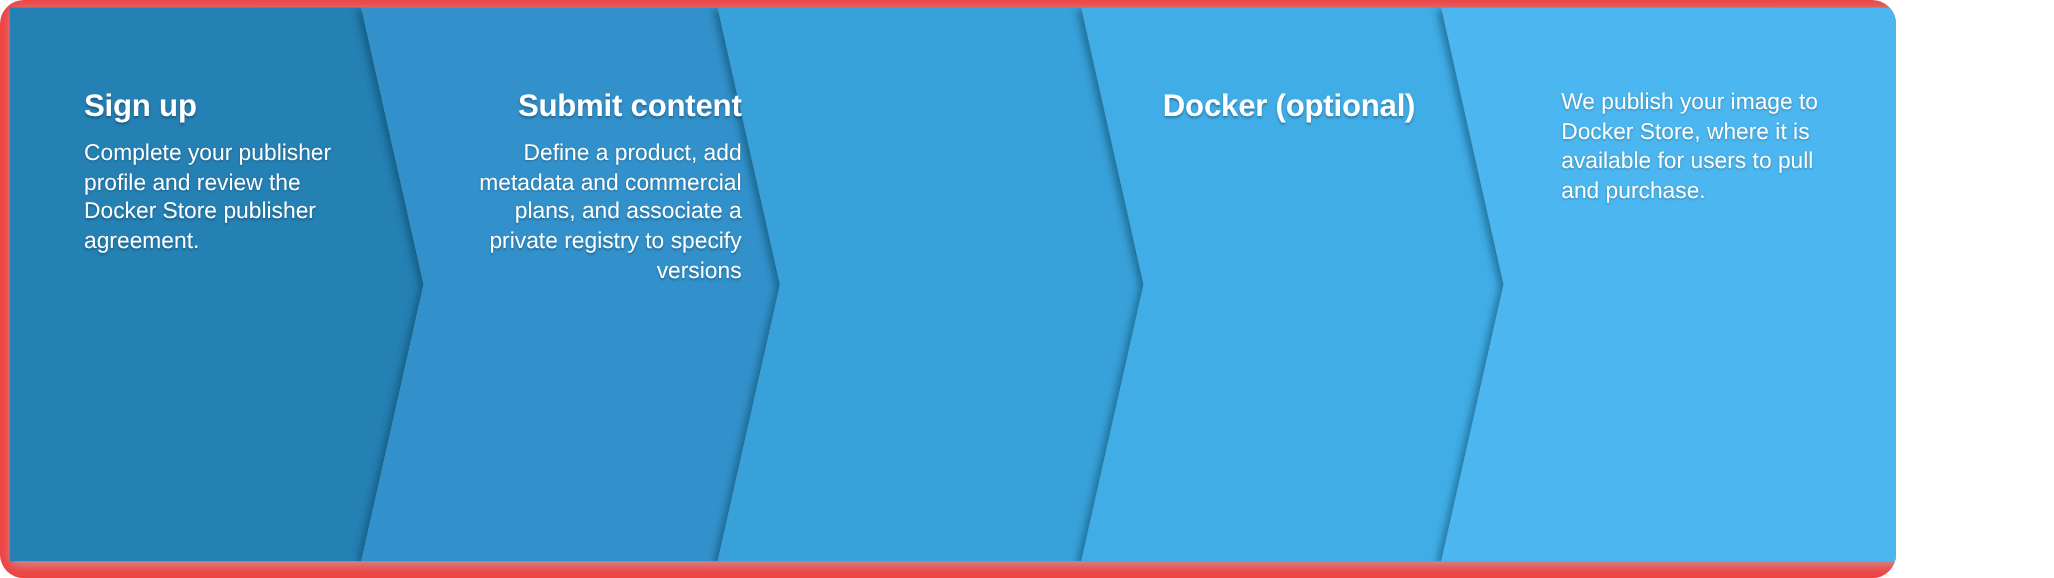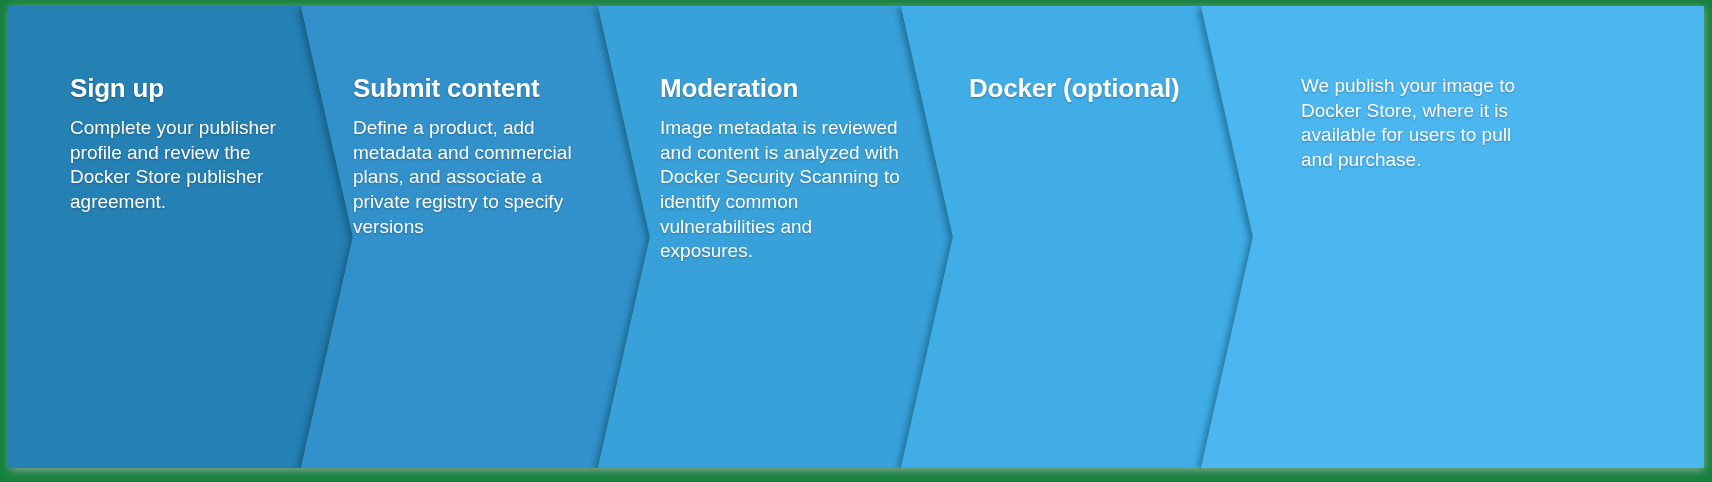--- a/index.html
+++ b/index.html
@@ -15,10 +15,11 @@
 
   .canvas {
     position: relative;
-    width: 1712px;
+    width: 1580px;
     height: 482px;
     overflow: hidden;
-    background: #15803d;
+    background: #ef4444;
+    border-radius: 20px;
   }
 
   

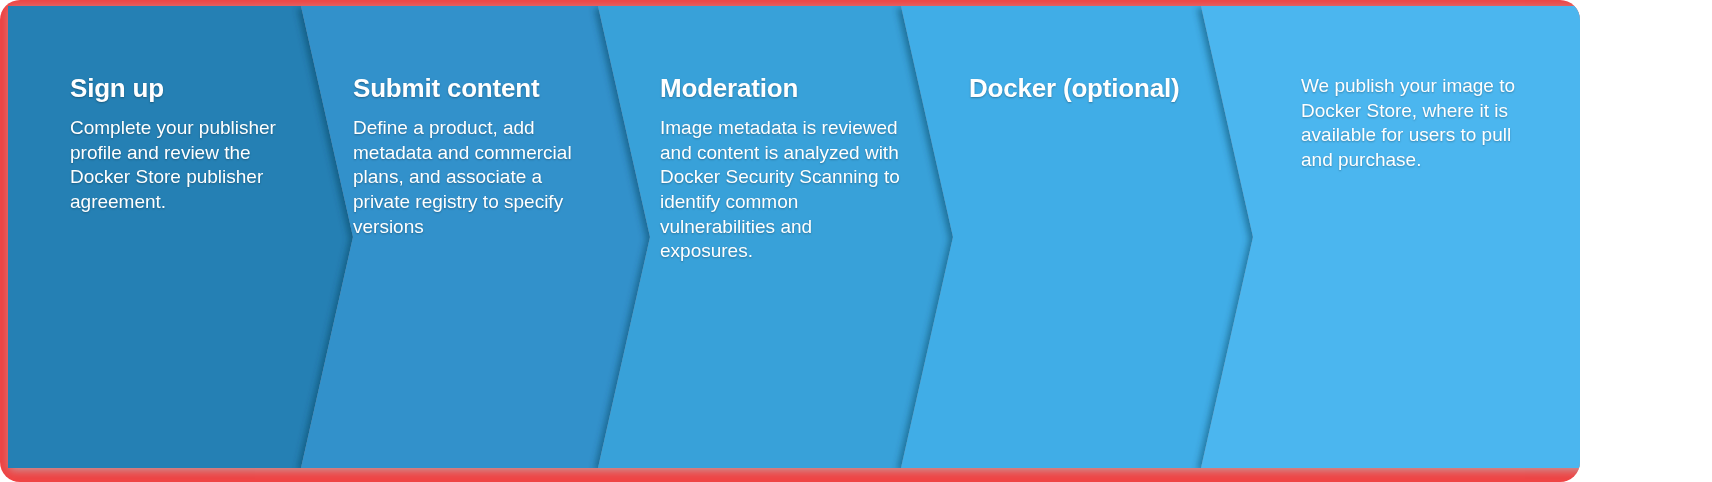--- a/index.html
+++ b/index.html
@@ -100,7 +100,7 @@
   .step-5 { left: 1193px; width: 503px; }
 
   .step-1 .step-inner { left: 62px;  width: 225px; }
-  .step-2 .step-inner { left: 52px;  width: 243px; }
+  .step-2 .step-inner { left: 74px;  width: 243px; text-align: right; }
   .step-3 .step-inner { left: 62px;  width: 240px; }
   .step-4 .step-inner { left: 68px;  width: 252px; }
   .step-5 .step-inner { left: 100px; width: 240px; }

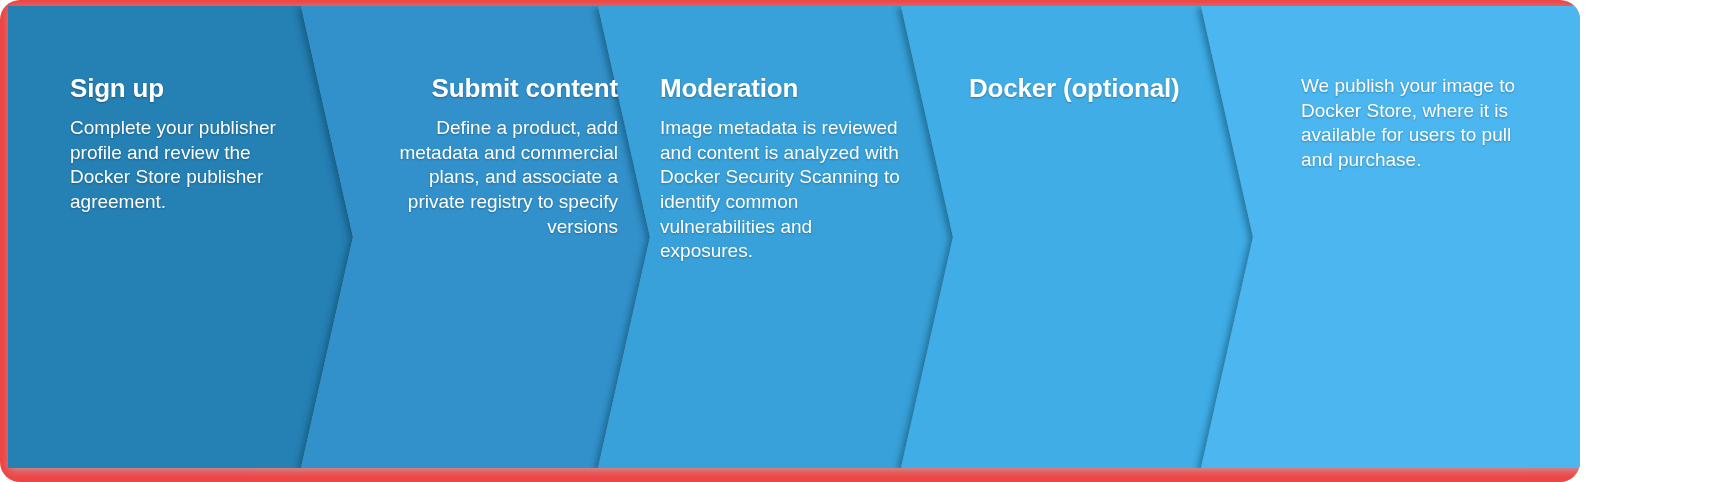--- a/index.html
+++ b/index.html
@@ -156,12 +156,6 @@
         </div>
       </div>
 
-      <div class="step step-3">
-        <div class="step-inner">
-          <p class="step-title">Moderation</p>
-          <p class="step-body">Image metadata is reviewed and content is analyzed with Docker Security Scanning to identify common vulnerabilities and exposures.</p>
-        </div>
-      </div>
 
       <div class="step step-4">
         <div class="step-inner">

